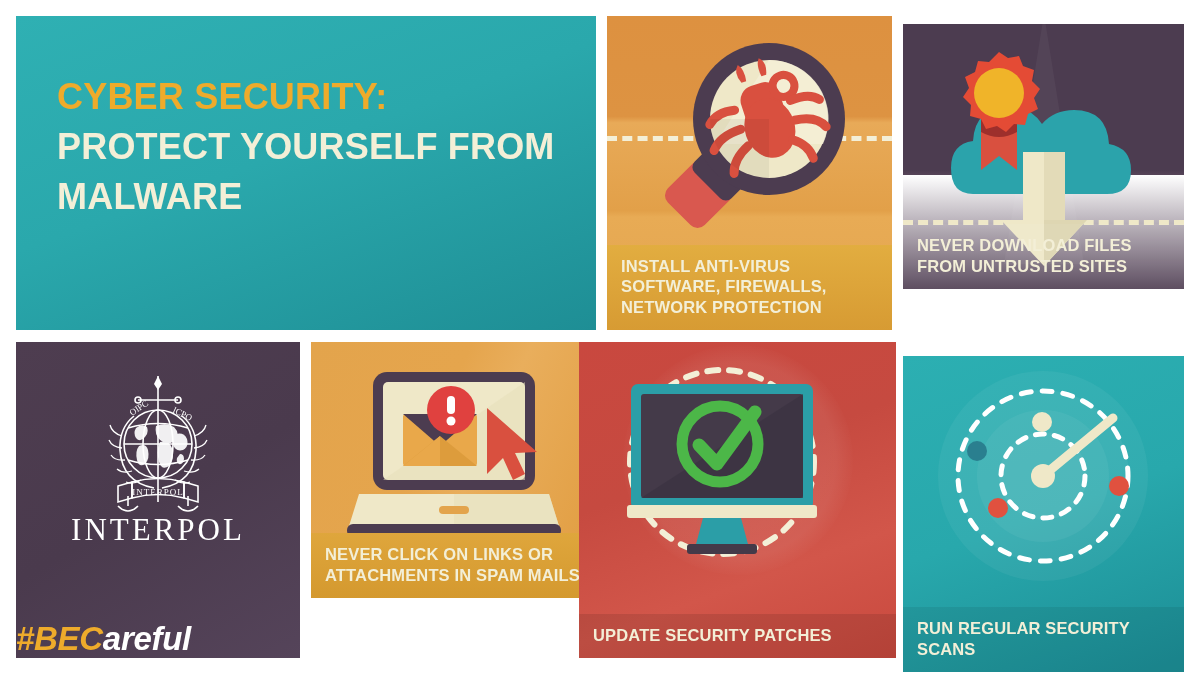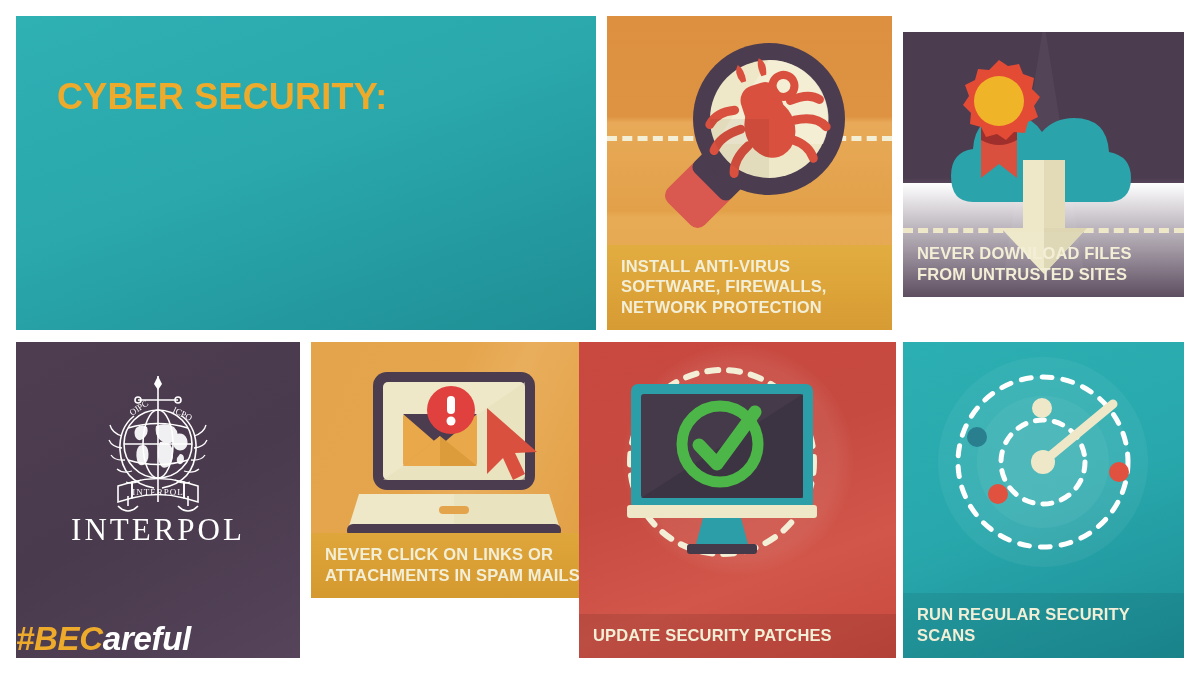--- a/index.html
+++ b/index.html
@@ -110,6 +110,7 @@
   <div class="tile" id="hero">
     <div id="hero-title">
       <span class="accent">CYBER SECURITY:</span>
+      <span class="rest">PROTECT YOURSELF FROM MALWARE</span>
     </div>
   </div>
 

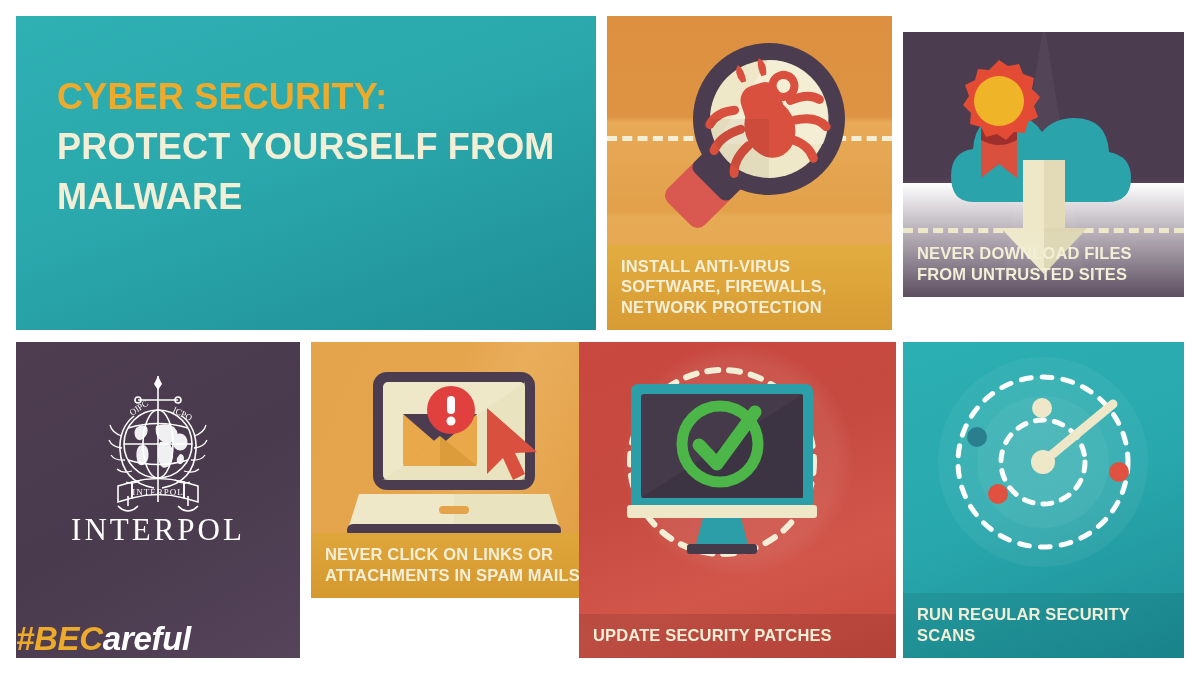--- a/index.html
+++ b/index.html
@@ -46,7 +46,7 @@
 
   
   #t-download{
-    left:903px;top:32px;width:281px;height:265px;
+    left:903px;top:24px;width:281px;height:265px;
     background:#4b3b4e;
     background:linear-gradient(180deg,#4c3c50 0%,#4c3c50 55%,#574559 57%,#54435600 57%,#554458 100%);
   }

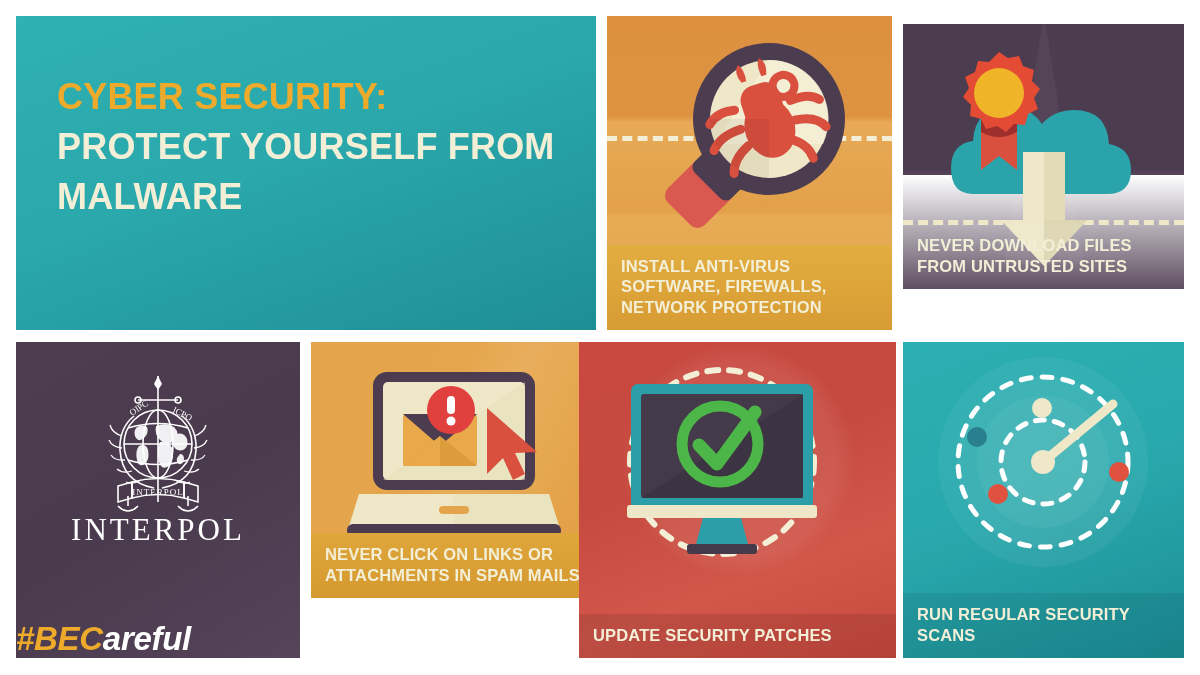--- a/index.html
+++ b/index.html
@@ -95,7 +95,7 @@
 
   
   #t-radar{
-    left:903px;top:342px;width:281px;height:316px;
+    left:903px;top:356px;width:281px;height:316px;
     background:linear-gradient(160deg,#2cafb2 0%,#28a8ac 50%,#1c8d95 100%);
   }
   #t-radar .caption{background:rgba(0,0,0,.07);}

